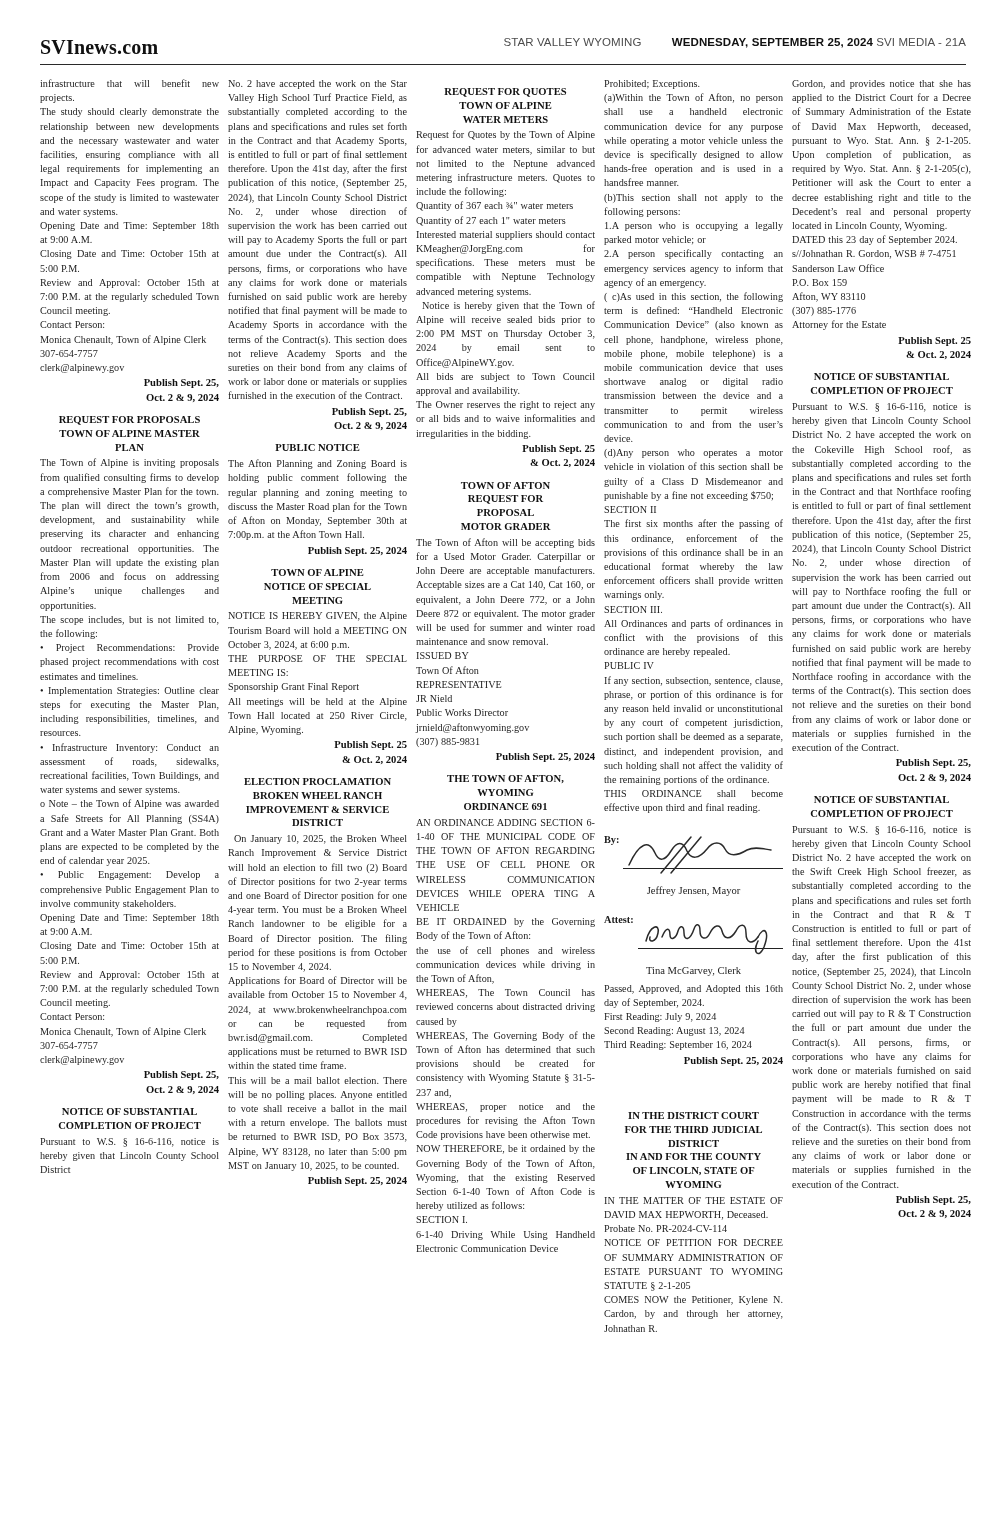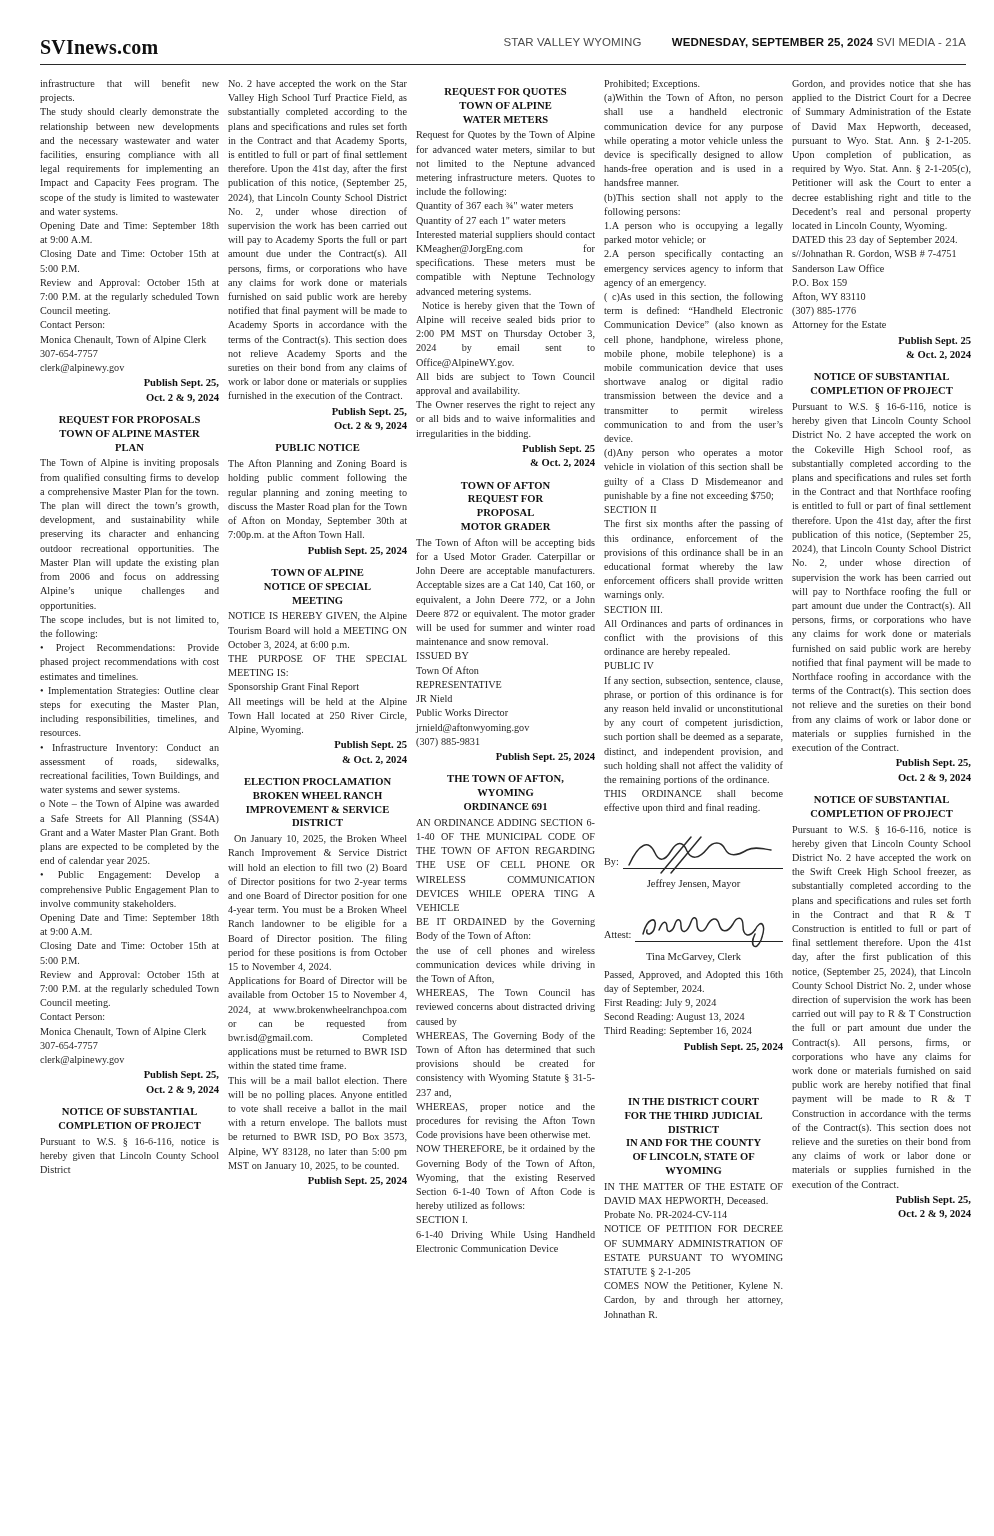--- a/index.html
+++ b/index.html
@@ -36,7 +36,7 @@
   }
   .gap{height:26px;}
   .sig{margin:18px 0 6px 0;}
-  .sigrow{display:flex;align-items:flex-end;}
+  .sigrow{display:flex;font-weight:bold;}
   .siglabel{font-size:10.3px;white-space:nowrap;padding-bottom:2px;}
   .sigline{flex:1;border-bottom:1.1px solid #222;position:relative;height:34px;margin-left:4px;}
   .sigline svg{position:absolute;left:2px;bottom:-7px;overflow:visible;}

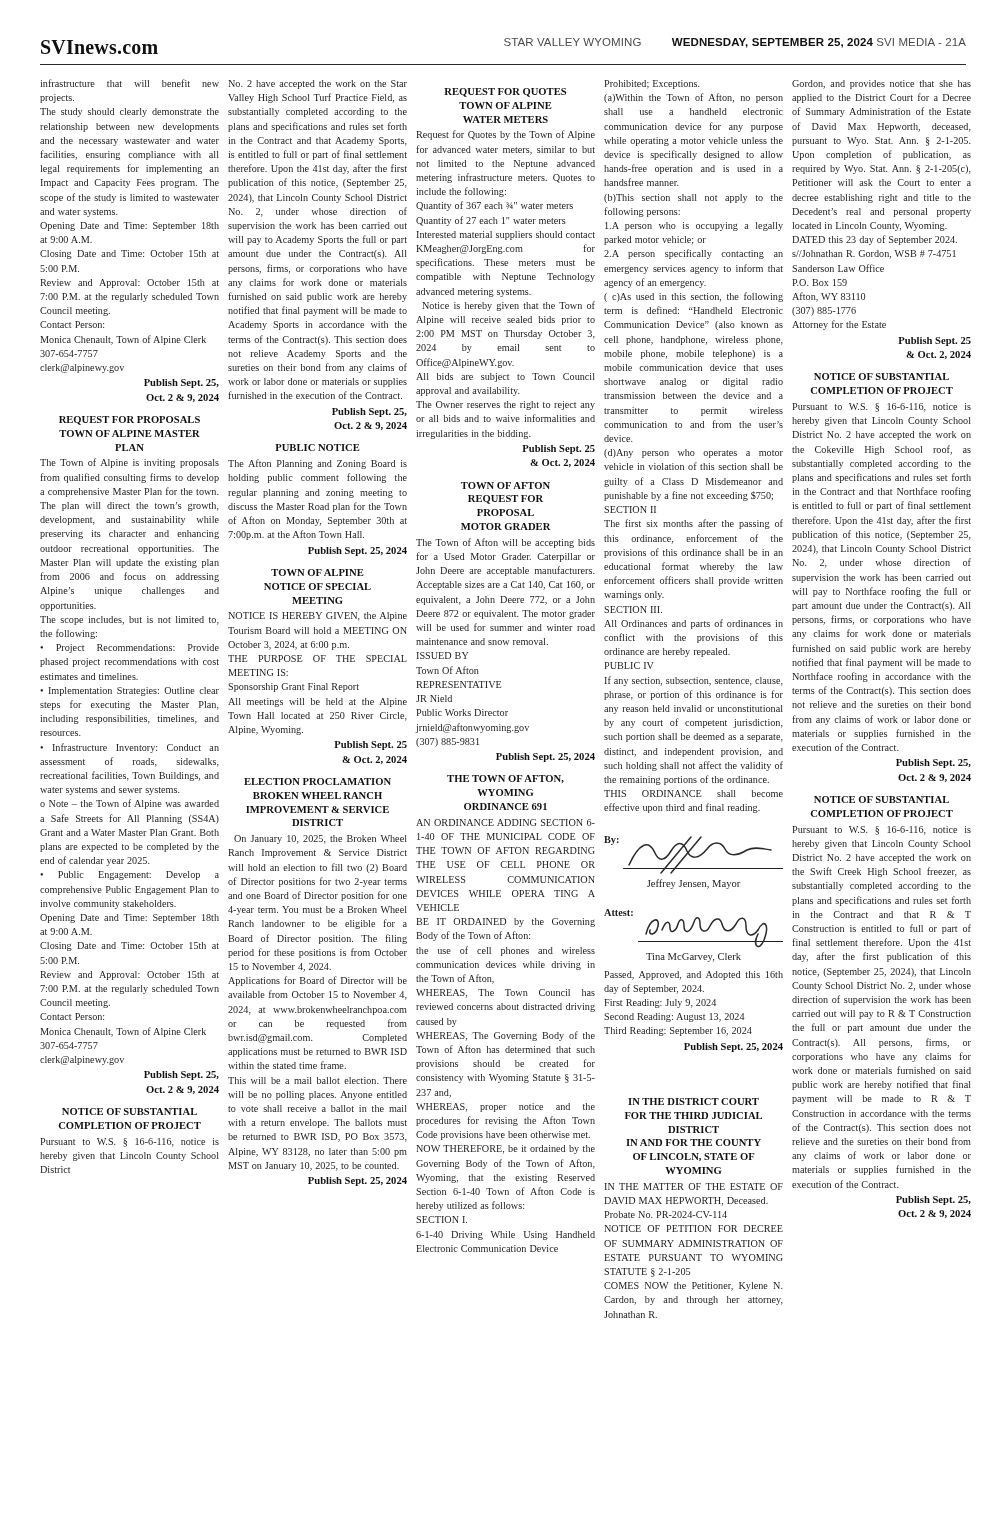--- a/index.html
+++ b/index.html
@@ -40,7 +40,7 @@
   .siglabel{font-size:10.3px;white-space:nowrap;padding-bottom:2px;}
   .sigline{flex:1;border-bottom:1.1px solid #222;position:relative;height:34px;margin-left:4px;}
   .sigline svg{position:absolute;left:2px;bottom:-7px;overflow:visible;}
-  .sigcap{font-size:10.6px;text-align:center;margin-top:9px;}
+  .sigcap{font-size:10.6px;text-align:center;margin-top:16px;}
 </style>
 </head>
 <body>

